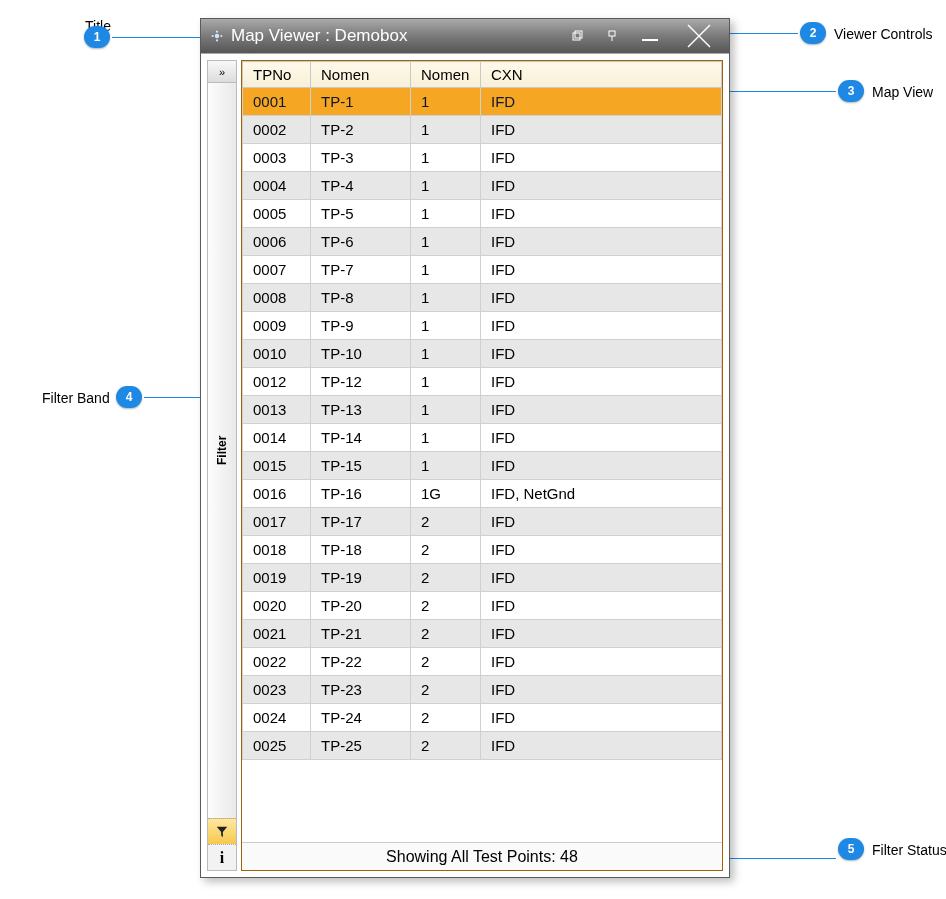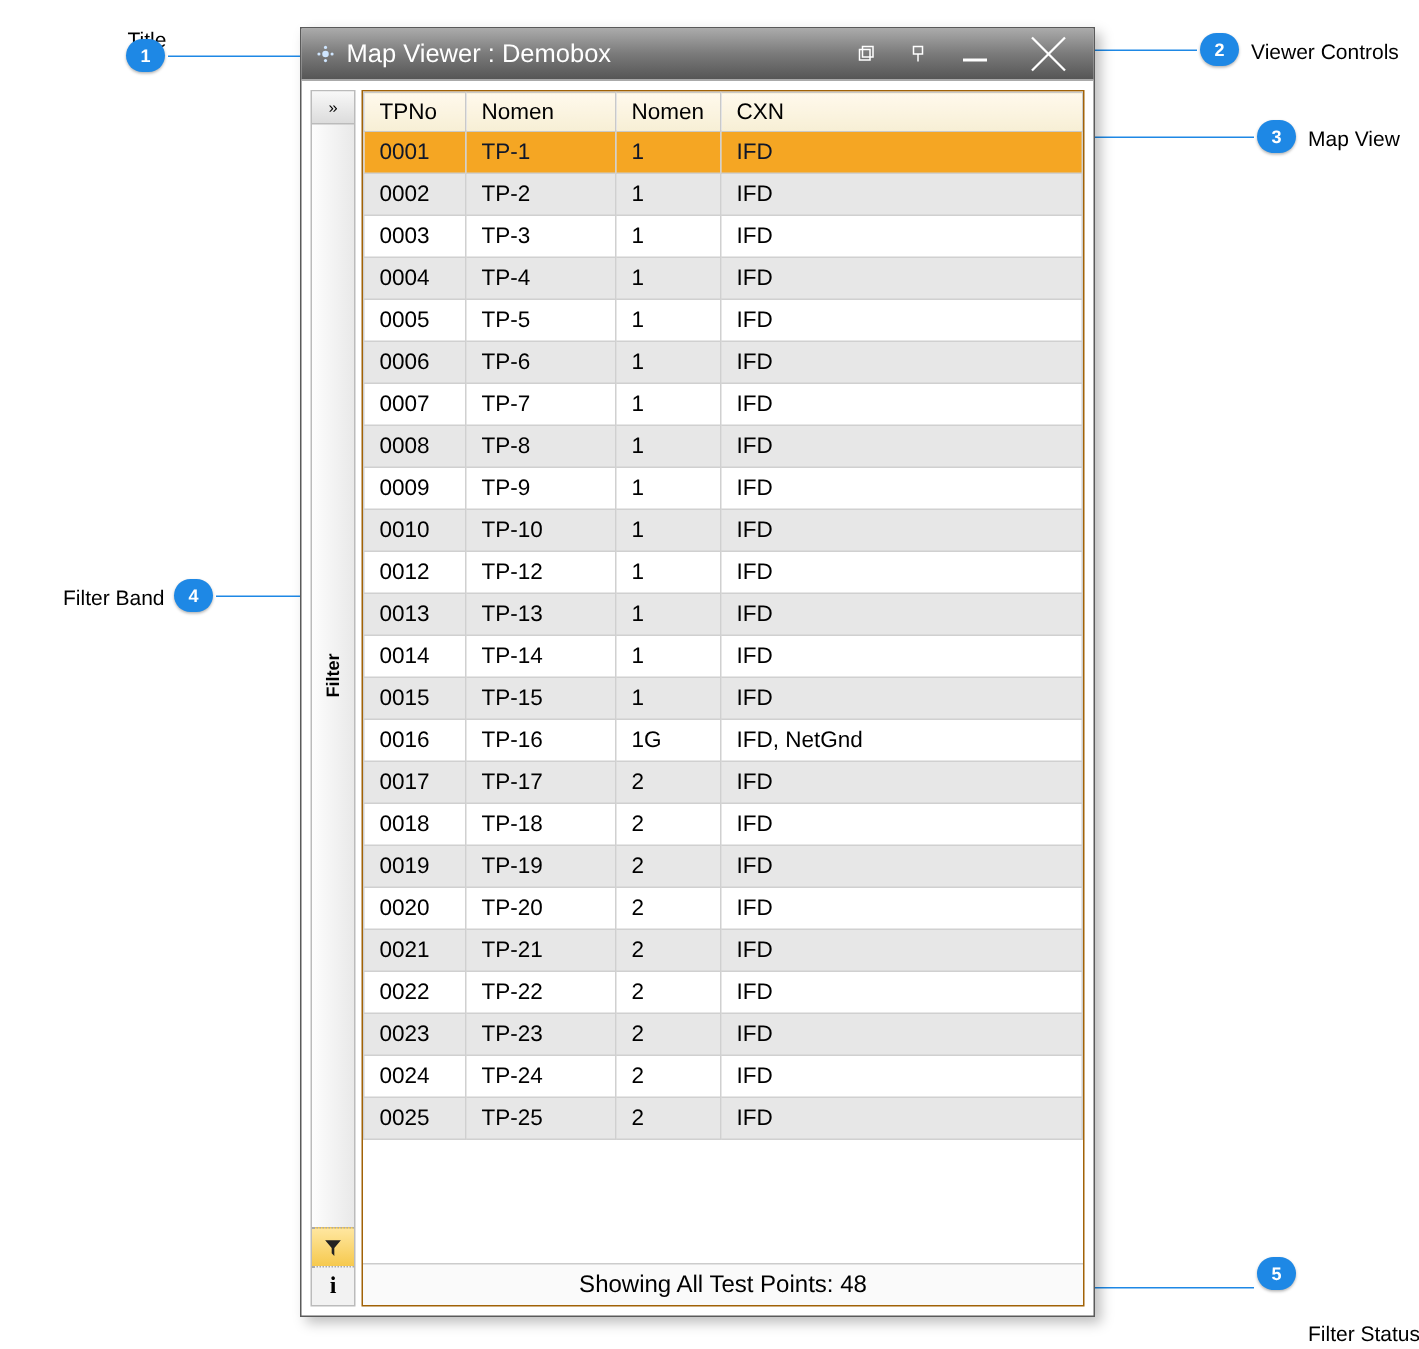--- a/index.html
+++ b/index.html
@@ -223,7 +223,7 @@
 <span class="callout-line right-end" style="left:144px; top:397px; width:72px;"></span>
 
 <span class="callout-bubble" style="left:838px; top:838px;">5</span>
-<span class="callout-label" style="left:872px; top:842px;margin-top:39px;">Filter Status</span>
+<span class="callout-label" style="left:872px; top:842px;">Filter Status</span>
 <span class="callout-line left-end" style="left:616px; top:858px; width:220px;"></span>
 
 <div class="window">

